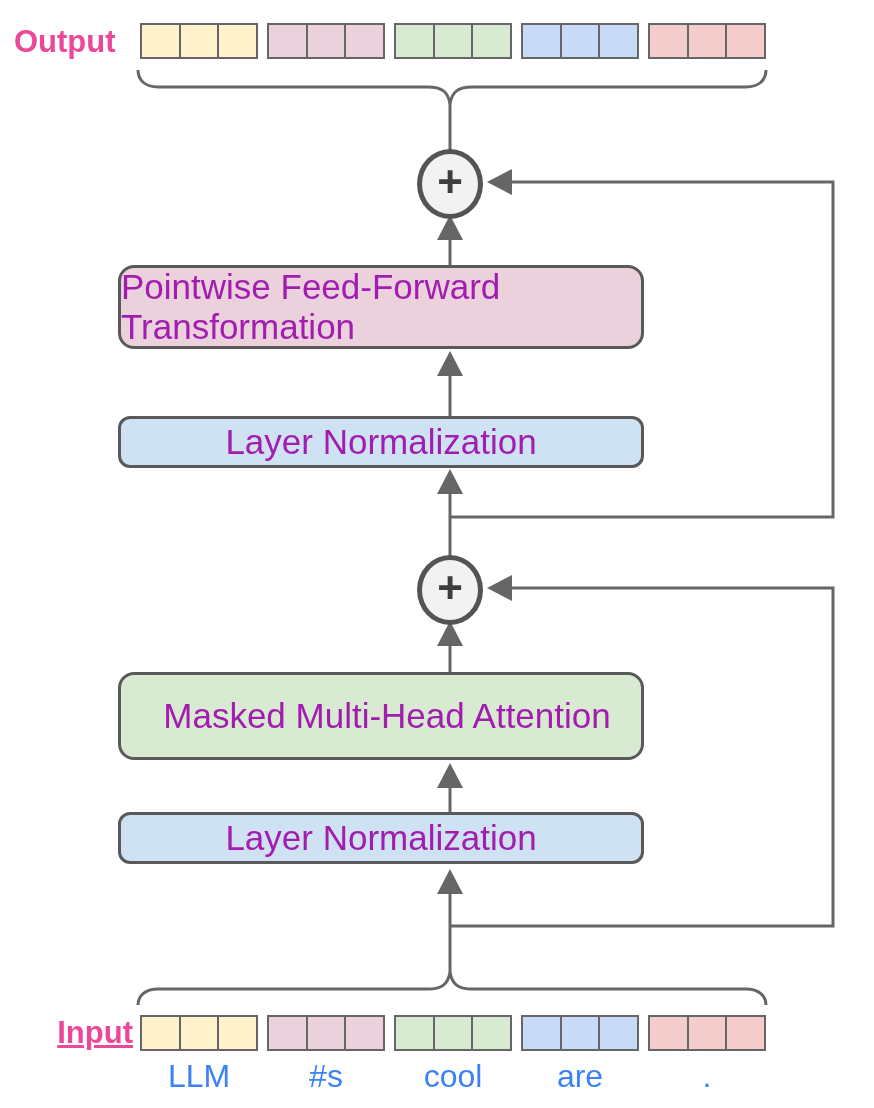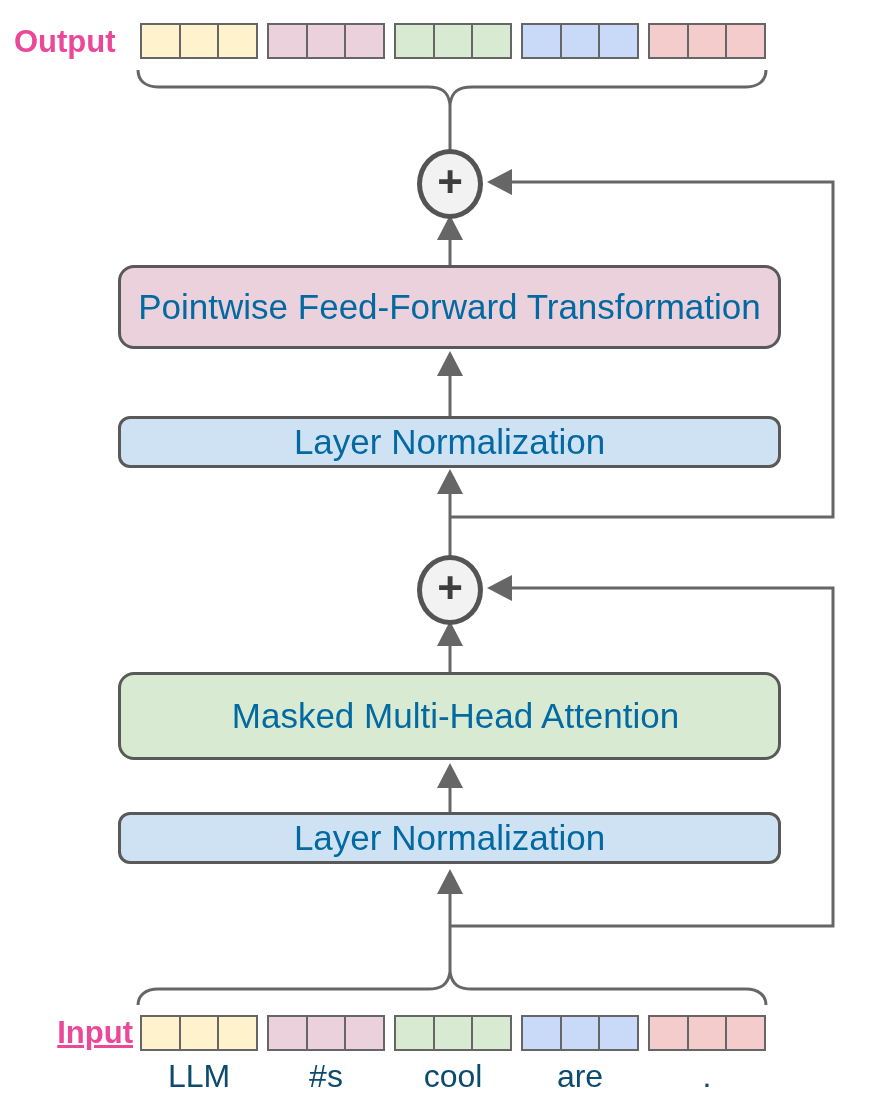--- a/index.html
+++ b/index.html
@@ -22,9 +22,9 @@
   .in-label{left:40px;top:1015px;width:93px;height:36px;line-height:36px;text-align:right;text-decoration:underline;}
 
   
-  .block{position:absolute;left:118px;width:663px;box-sizing:border-box;
+  .block{position:absolute;left:118px;width:526px;box-sizing:border-box;
          border:3px solid #595959;display:flex;align-items:center;justify-content:center;
-         font-size:35px;color:#0369a1;z-index:2;}
+         font-size:35px;color:#a21caf;z-index:2;}
   .blk-ffn{top:265px;height:84px;border-radius:16px;}
   .blk-ln1{top:416px;height:52px;border-radius:12px;}
   .blk-attn{top:672px;height:88px;border-radius:16px;padding-left:12px;}

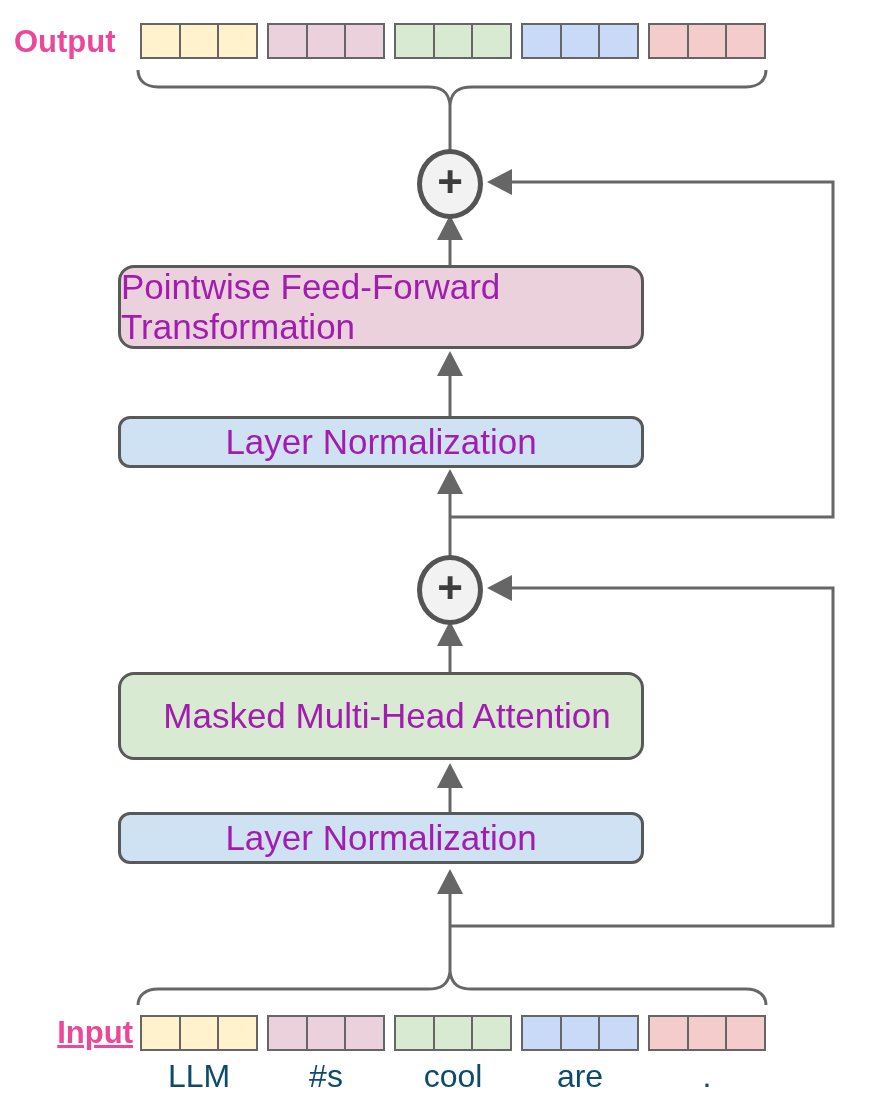--- a/index.html
+++ b/index.html
@@ -40,7 +40,7 @@
 
   
   .words-row{position:absolute;left:140px;top:1058px;width:628px;display:flex;gap:9px;z-index:2;
-             font-size:32px;color:#0c4a6e;}
+             font-size:32px;color:#3b82f6;}
   .word{width:118px;text-align:center;}
 </style>
 </head>

